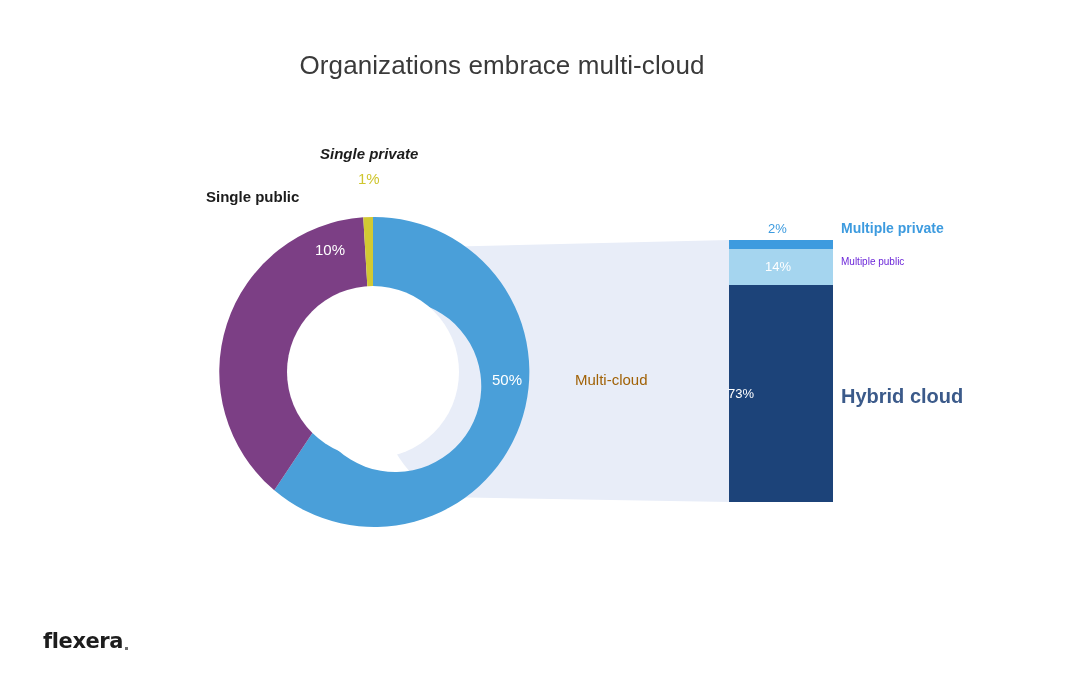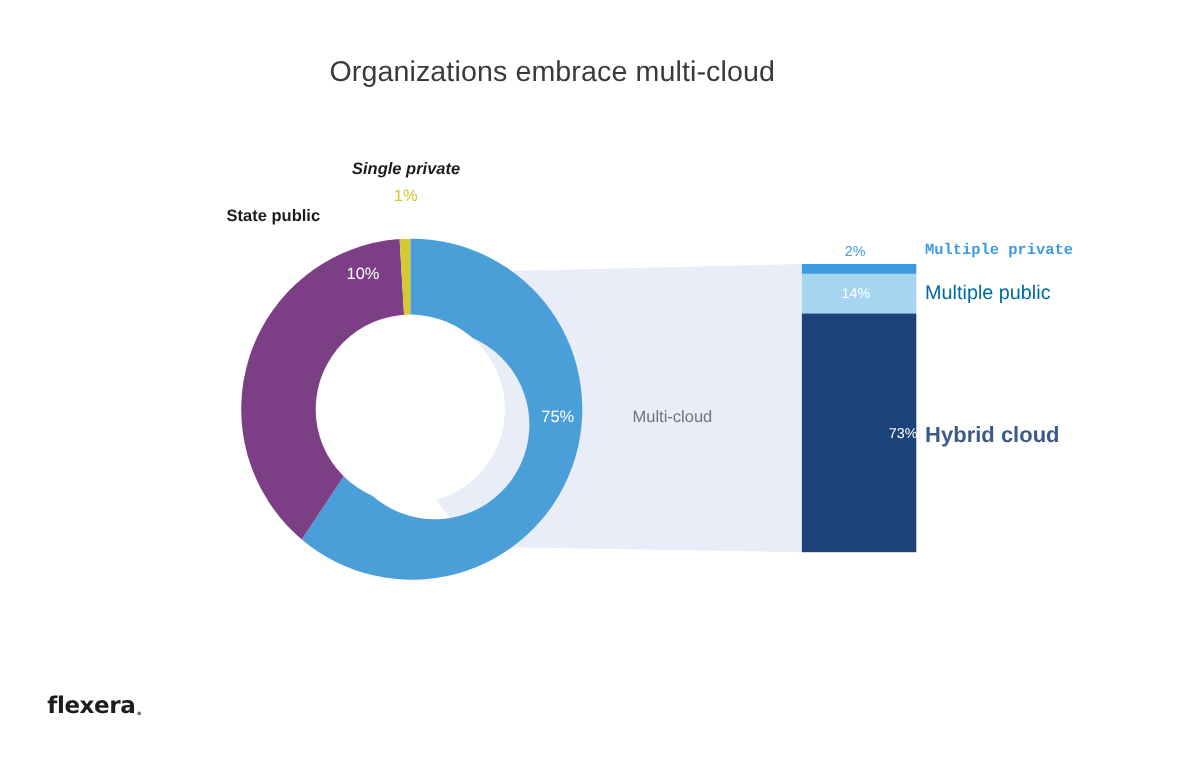--- a/index.html
+++ b/index.html
@@ -184,7 +184,7 @@
     <rect x="729" y="285" width="104" height="217" fill="#1c4379"></rect>
   </svg>
 
-  <div class="lbl cat-label" style="left:206px; top:189px;">State public</div>
+  <div class="lbl cat-label" style="left:206px; top:189px;">Single public</div>
 
   <div class="lbl cat-label" style="left:320px; top:146px;font-style:italic;">Single private</div>
 

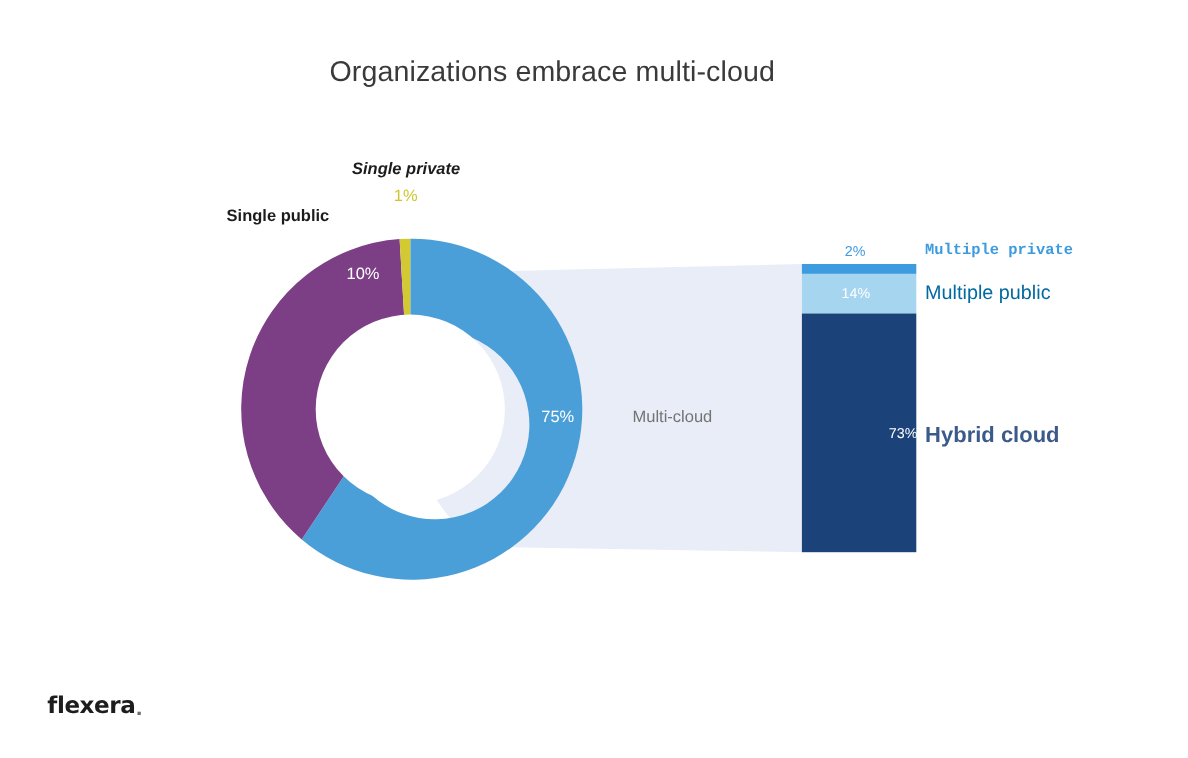--- a/index.html
+++ b/index.html
@@ -93,7 +93,6 @@
     font-size: 14px;
     font-weight: 700;
     color: #3d9bdf;
-    font-family: Liberation Mono, monospace;
   }
 
   .legend-public {

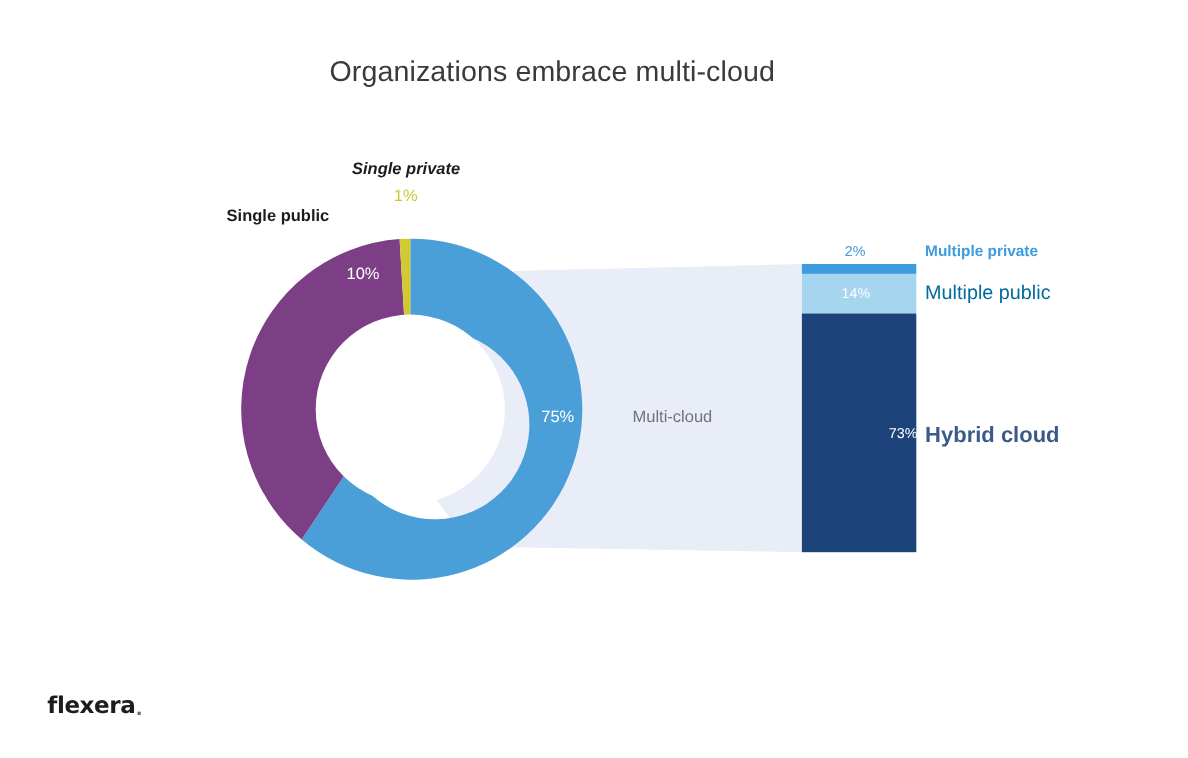--- a/index.html
+++ b/index.html
@@ -96,9 +96,9 @@
   }
 
   .legend-public {
-    font-size: 18px;
-    font-weight: 400;
-    color: #0369a1;
+    font-size: 10px;
+    font-weight: 400;
+    color: #6d28d9;
   }
 
   .legend-hybrid {

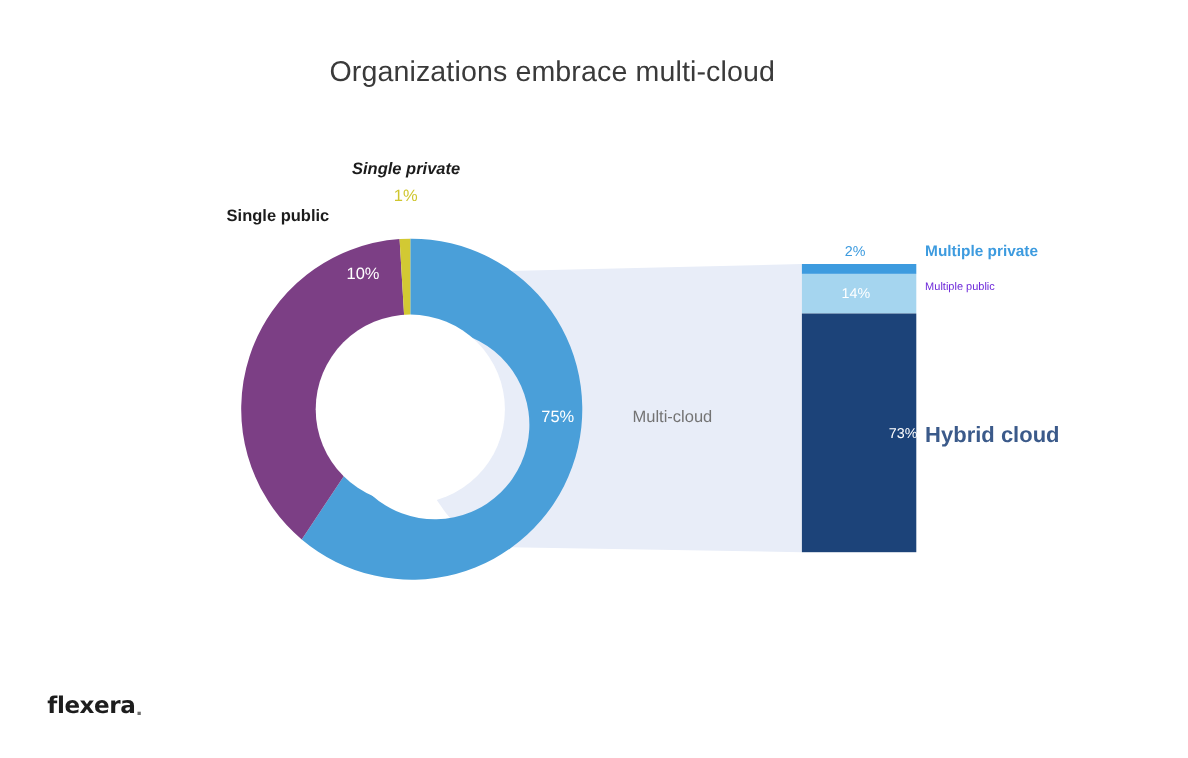--- a/index.html
+++ b/index.html
@@ -191,7 +191,7 @@
 
   <div class="lbl pct-donut-white" style="left:315px; top:242px;">10%</div>
 
-  <div class="lbl pct-donut-white" style="left:492px; top:372px;">75%</div>
+  <div class="lbl pct-donut-white" style="left:492px; top:372px;">50%</div>
 
   <div class="lbl multicloud-label" style="left:575px; top:372px;">Multi-cloud</div>
 

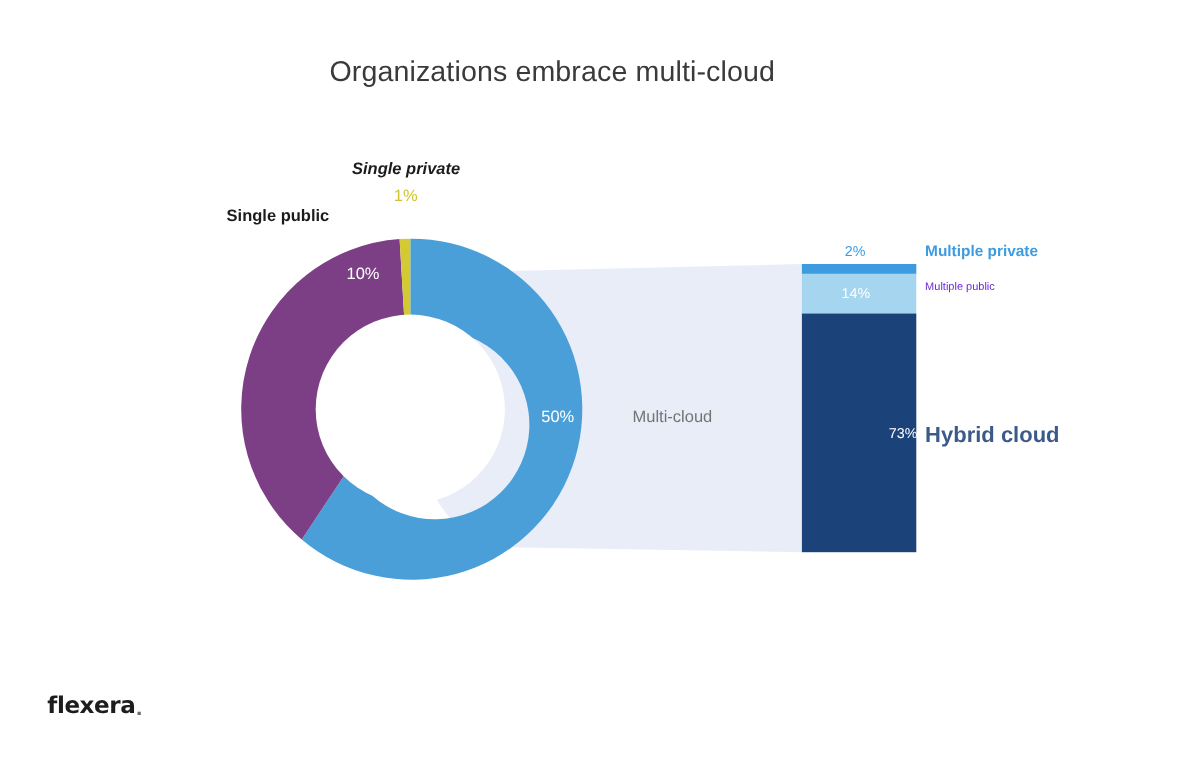--- a/index.html
+++ b/index.html
@@ -74,7 +74,7 @@
   .multicloud-label {
     font-size: 15px;
     font-weight: 400;
-    color: #737373;
+    color: #a16207;
   }
 
   .pct-blue {

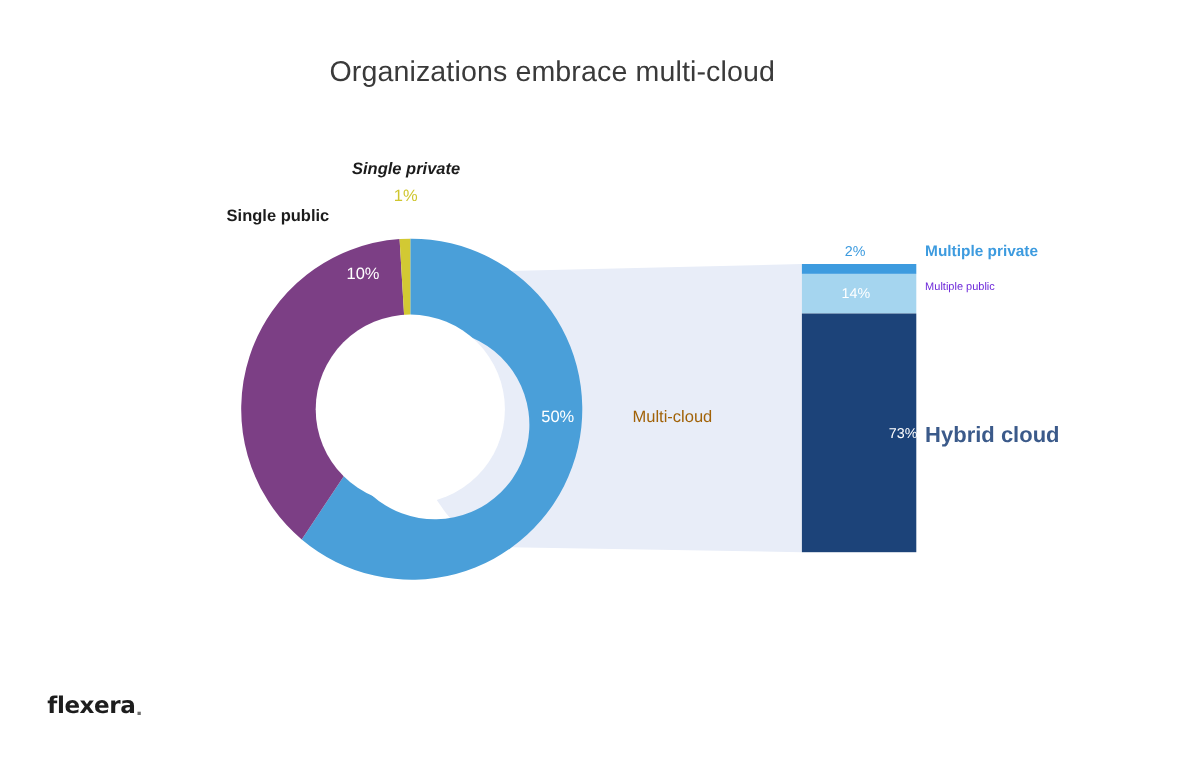--- a/index.html
+++ b/index.html
@@ -199,7 +199,7 @@
 
   <div class="lbl pct-white-sm" style="left:765px; top:260px;">14%</div>
 
-  <div class="lbl pct-white-sm" style="left:808px; top:387px;">73%</div>
+  <div class="lbl pct-white-sm" style="left:728px; top:387px;">73%</div>
 
   <div class="lbl legend-private" style="left:841px; top:221px;">Multiple private</div>
 

